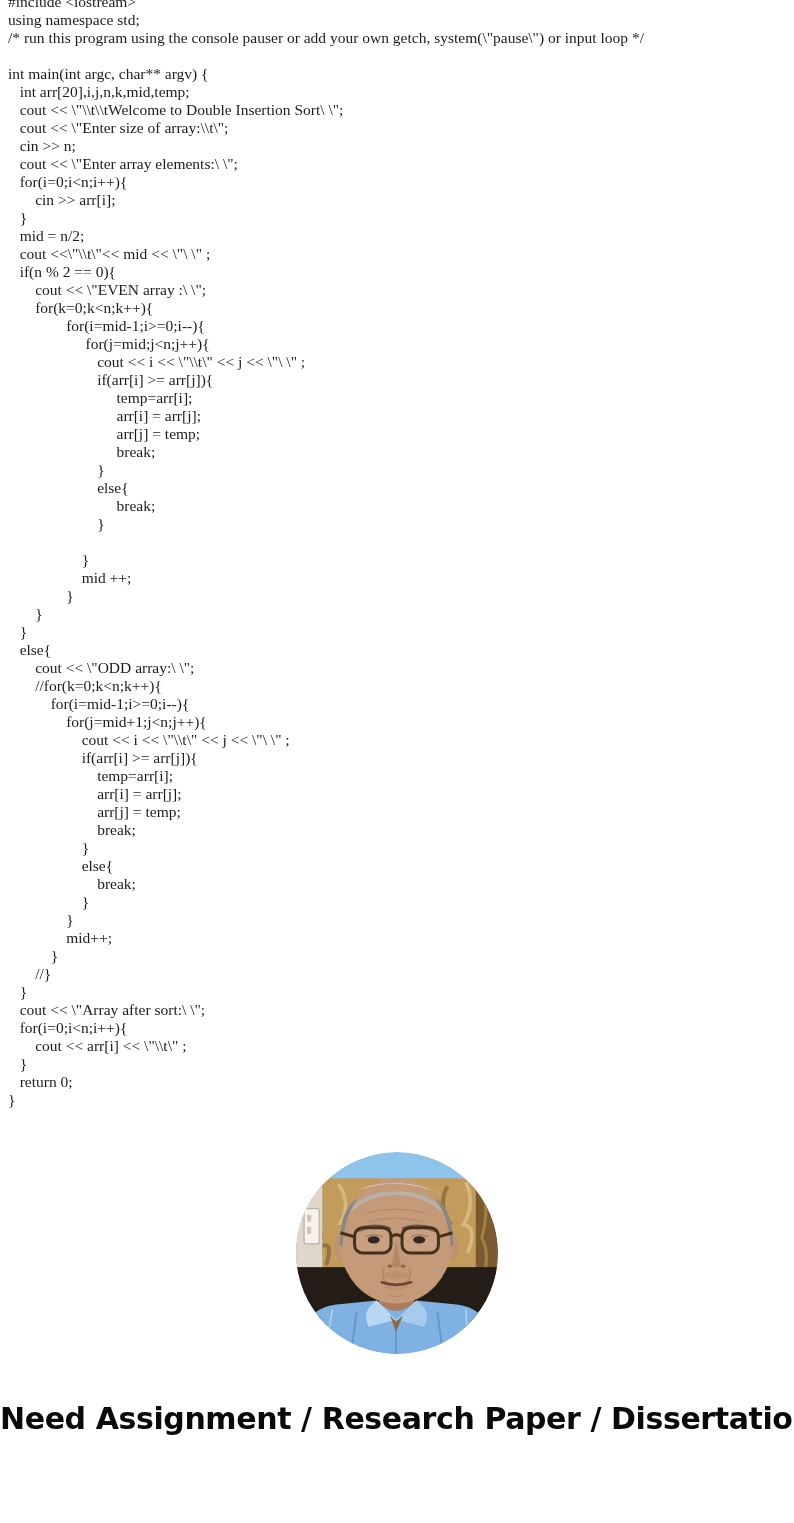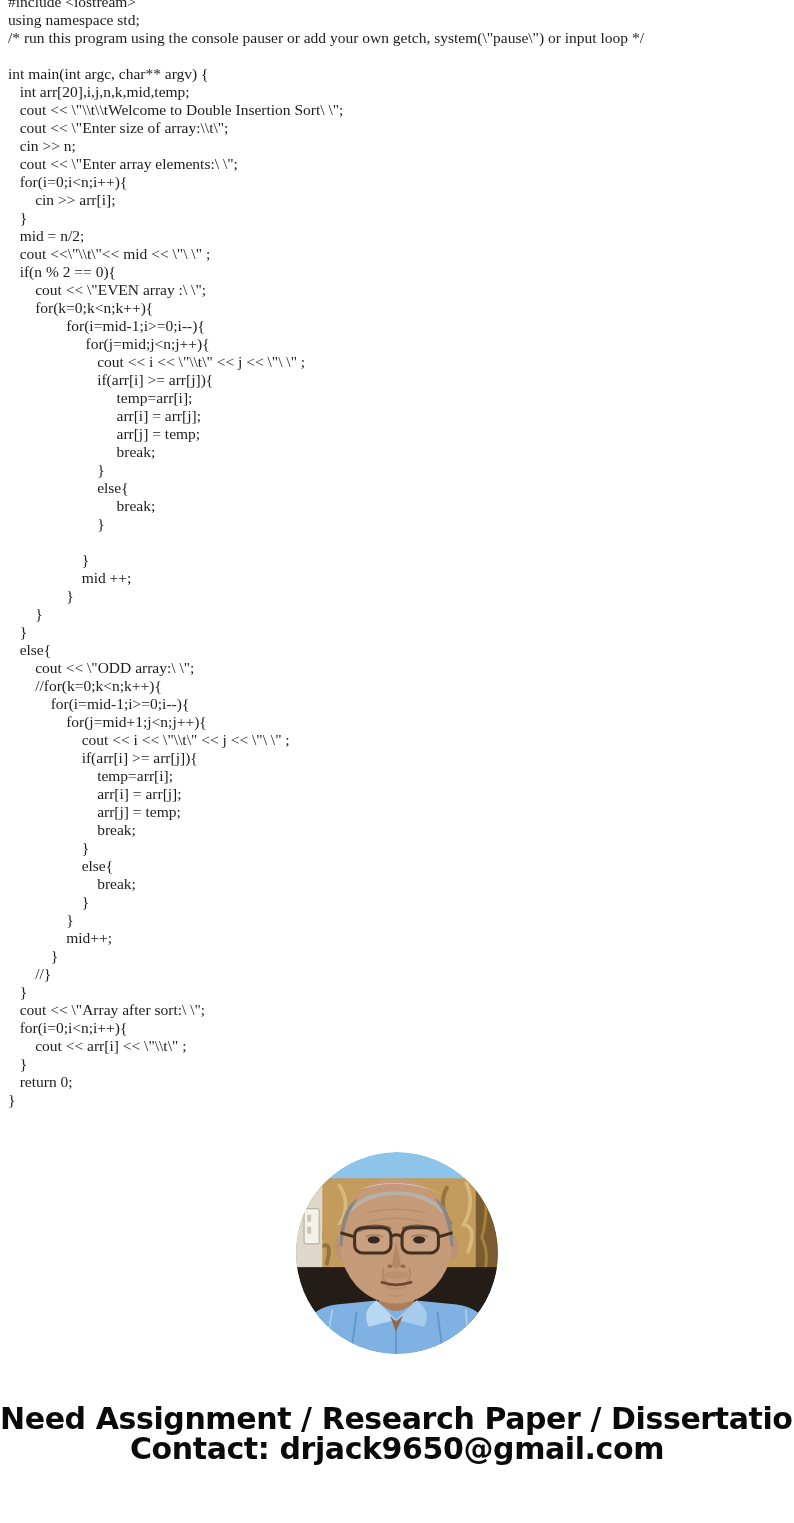--- a/index.html
+++ b/index.html
@@ -199,7 +199,6 @@
 
   <div class="footer">
     <div>Need Assignment / Research Paper / Dissertation</div>
-    <div>Contact: drjack9650@gmail.com</div>
   </div>
 
 </div>

